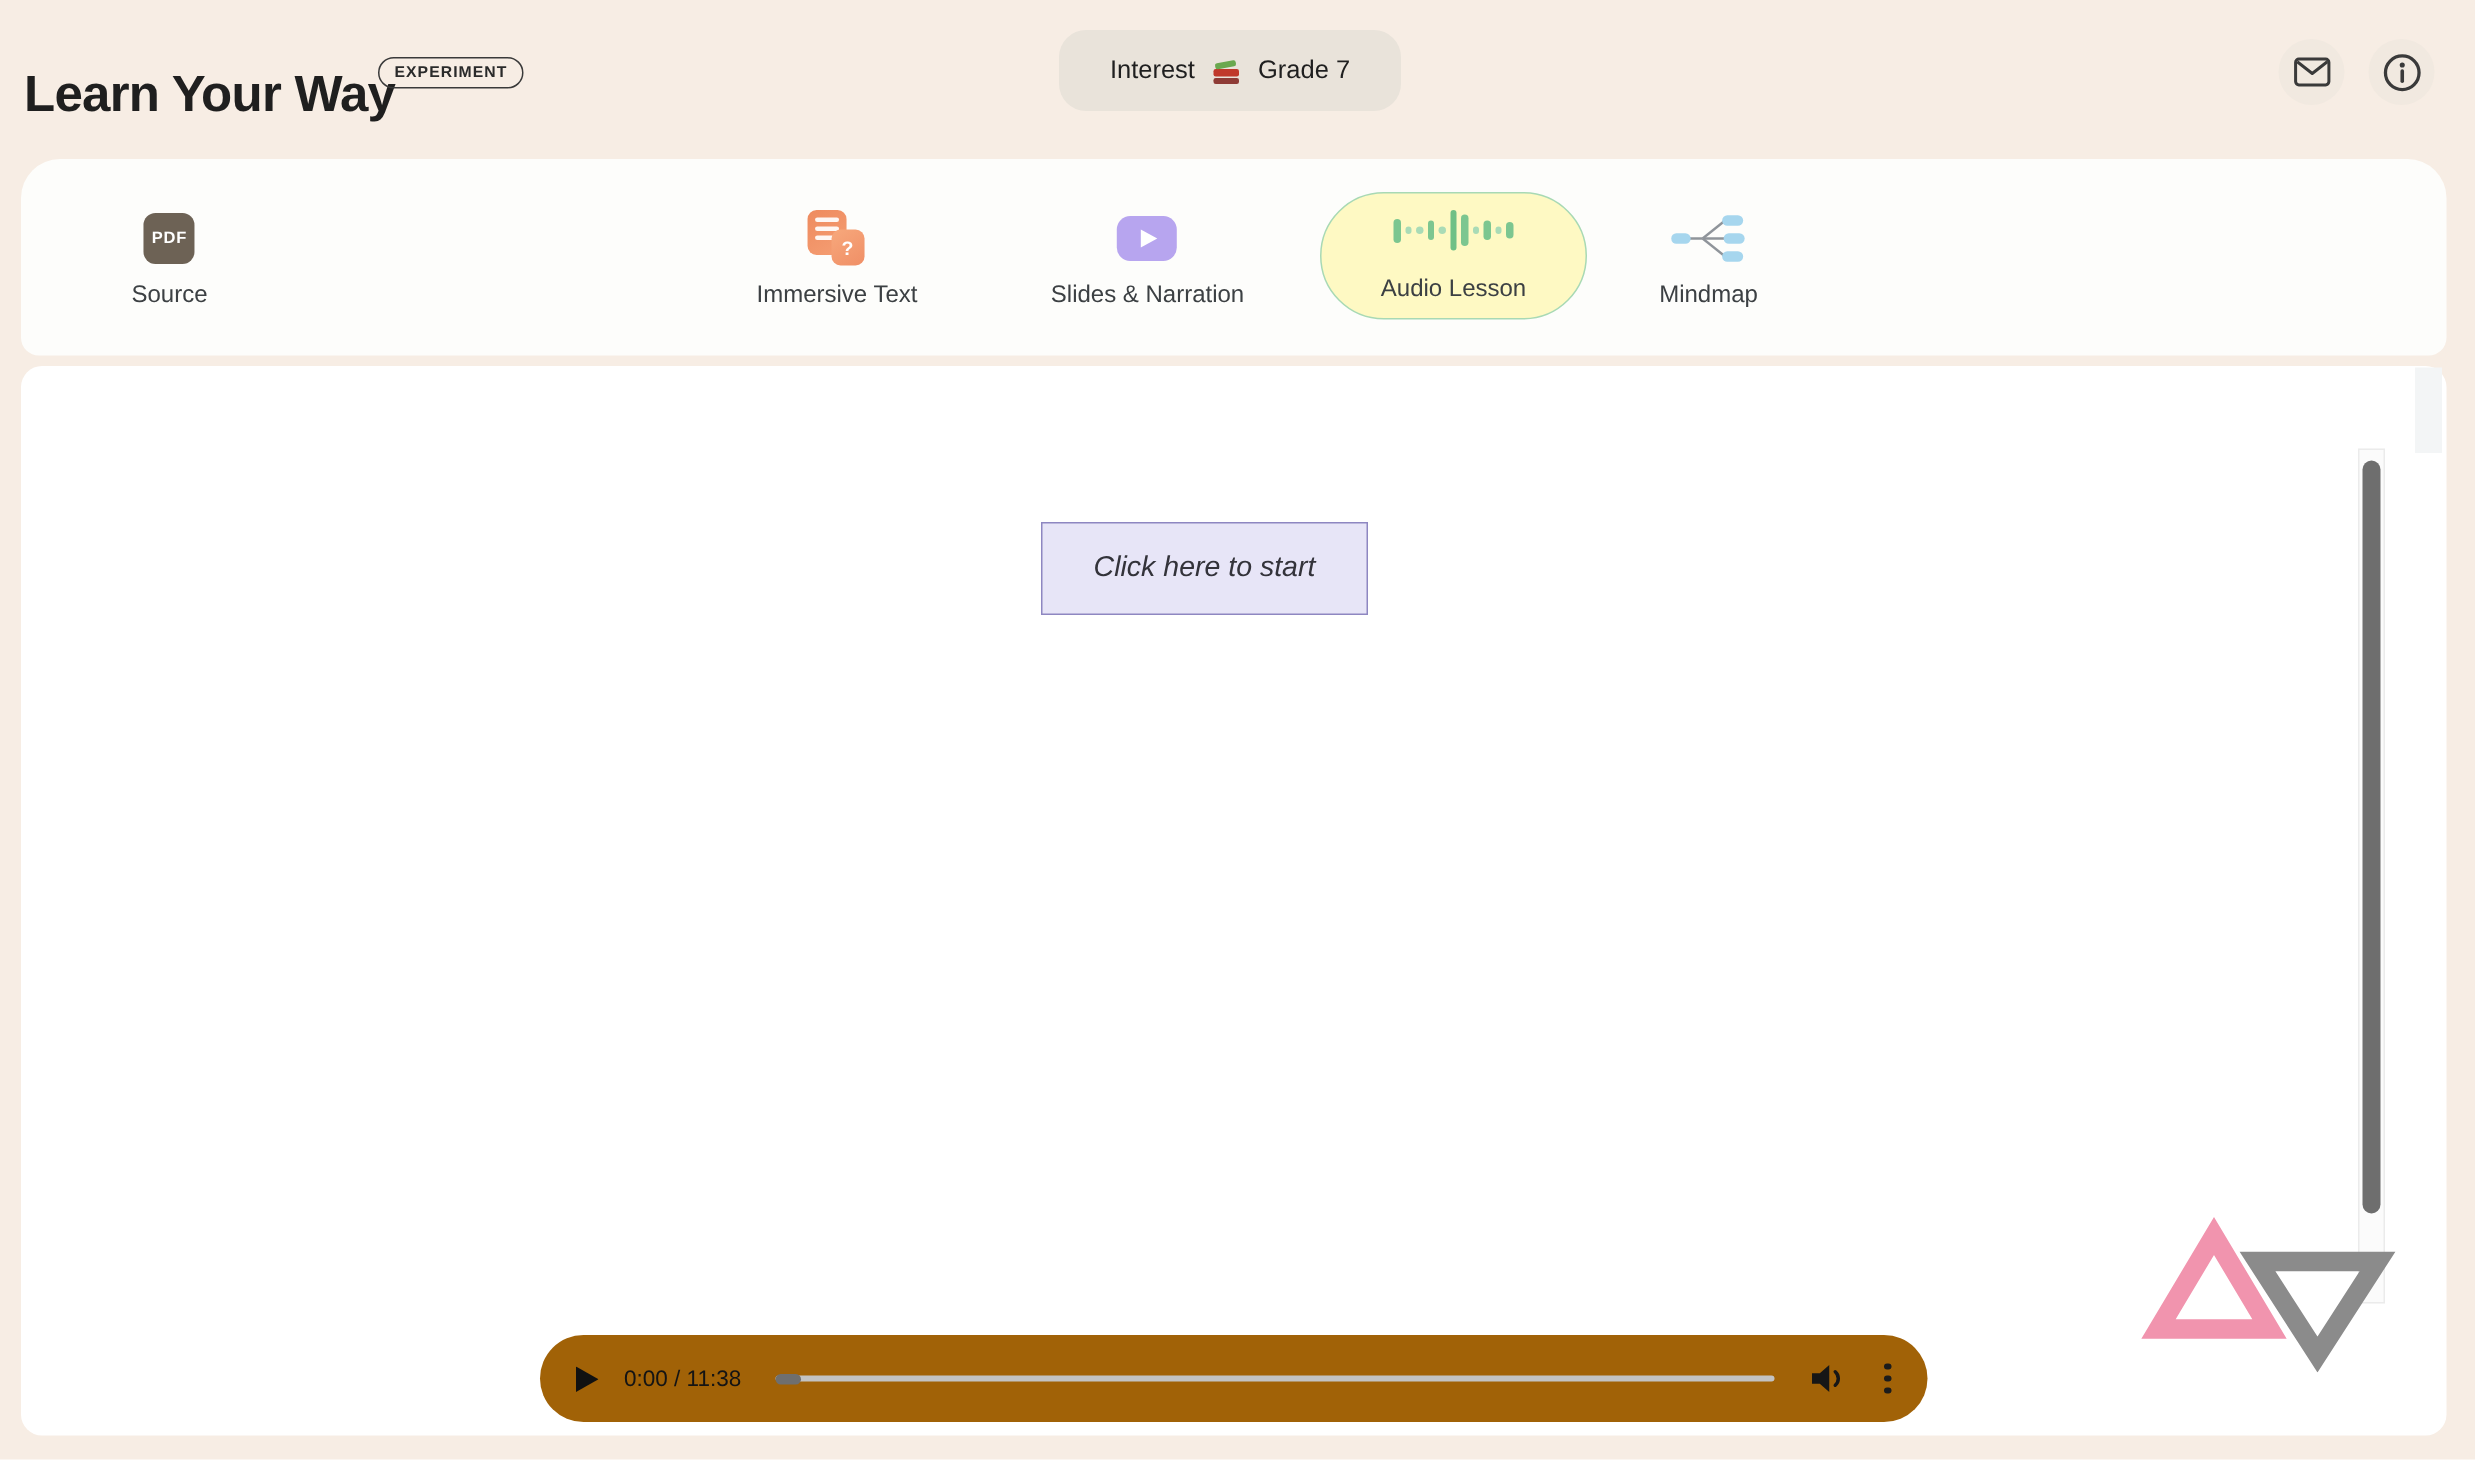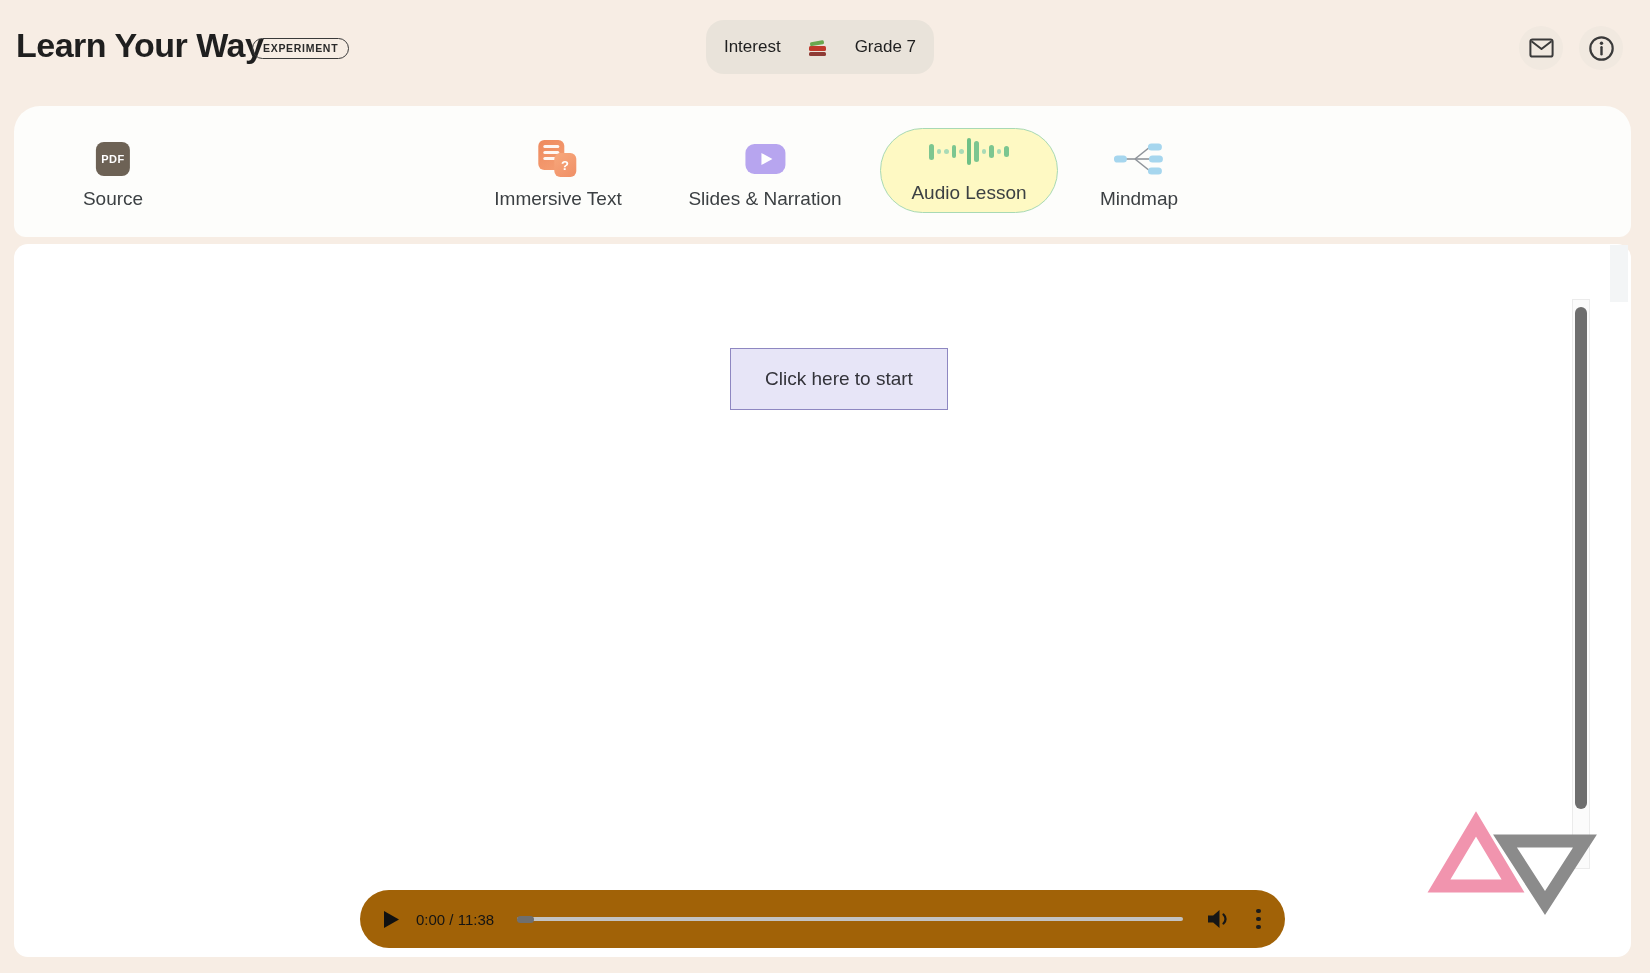--- a/index.html
+++ b/index.html
@@ -14,7 +14,7 @@
 
   
   .app-title {
-    position:absolute; left:16px; top:26px;
+    position:absolute; left:16px; top:44px;
     font-size:34px; font-weight:bold; letter-spacing:-0.5px; color:#1f1f1f;
   }
   .experiment-badge {

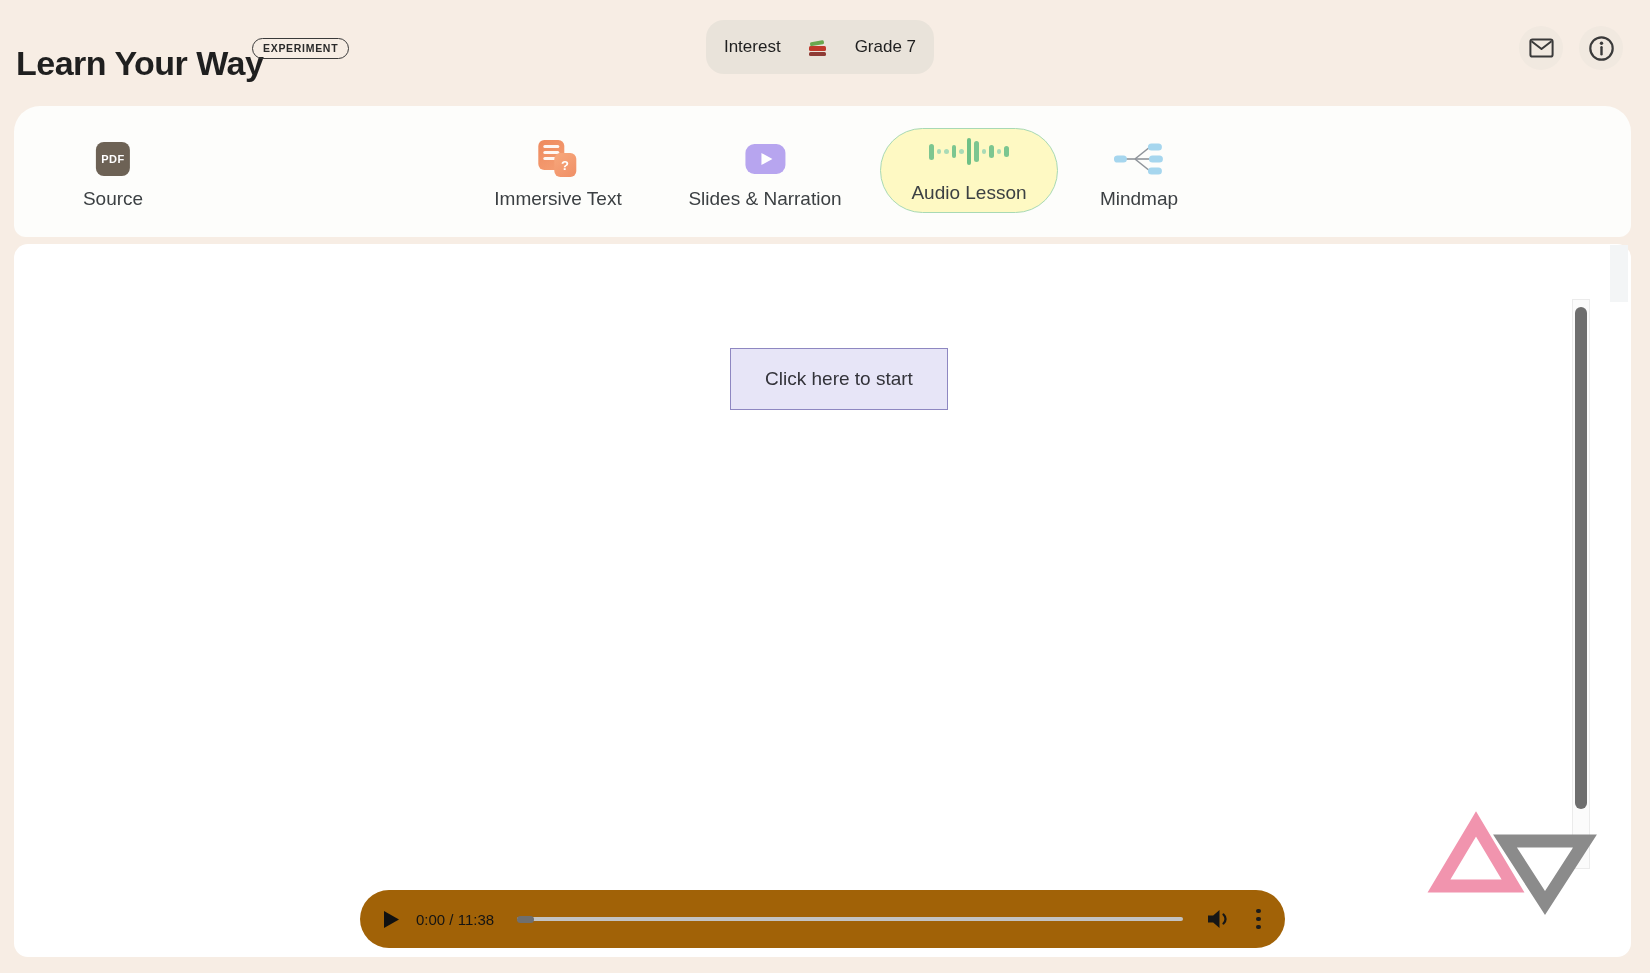--- a/index.html
+++ b/index.html
@@ -26,7 +26,7 @@
   .context-pill {
     position:absolute; left:706px; top:20px; width:228px; height:54px;
     background:#e9e3da; border-radius:18px;
-    display:flex; align-items:center; justify-content:center; gap:26px;
+    display:flex; align-items:center; justify-content:center; gap:10px;
     font-size:17px; color:#1f1f1f; cursor:pointer;
   }
   .books-icon { display:flex; flex-direction:column; align-items:center; justify-content:flex-end; width:22px; height:18px; gap:1px; }

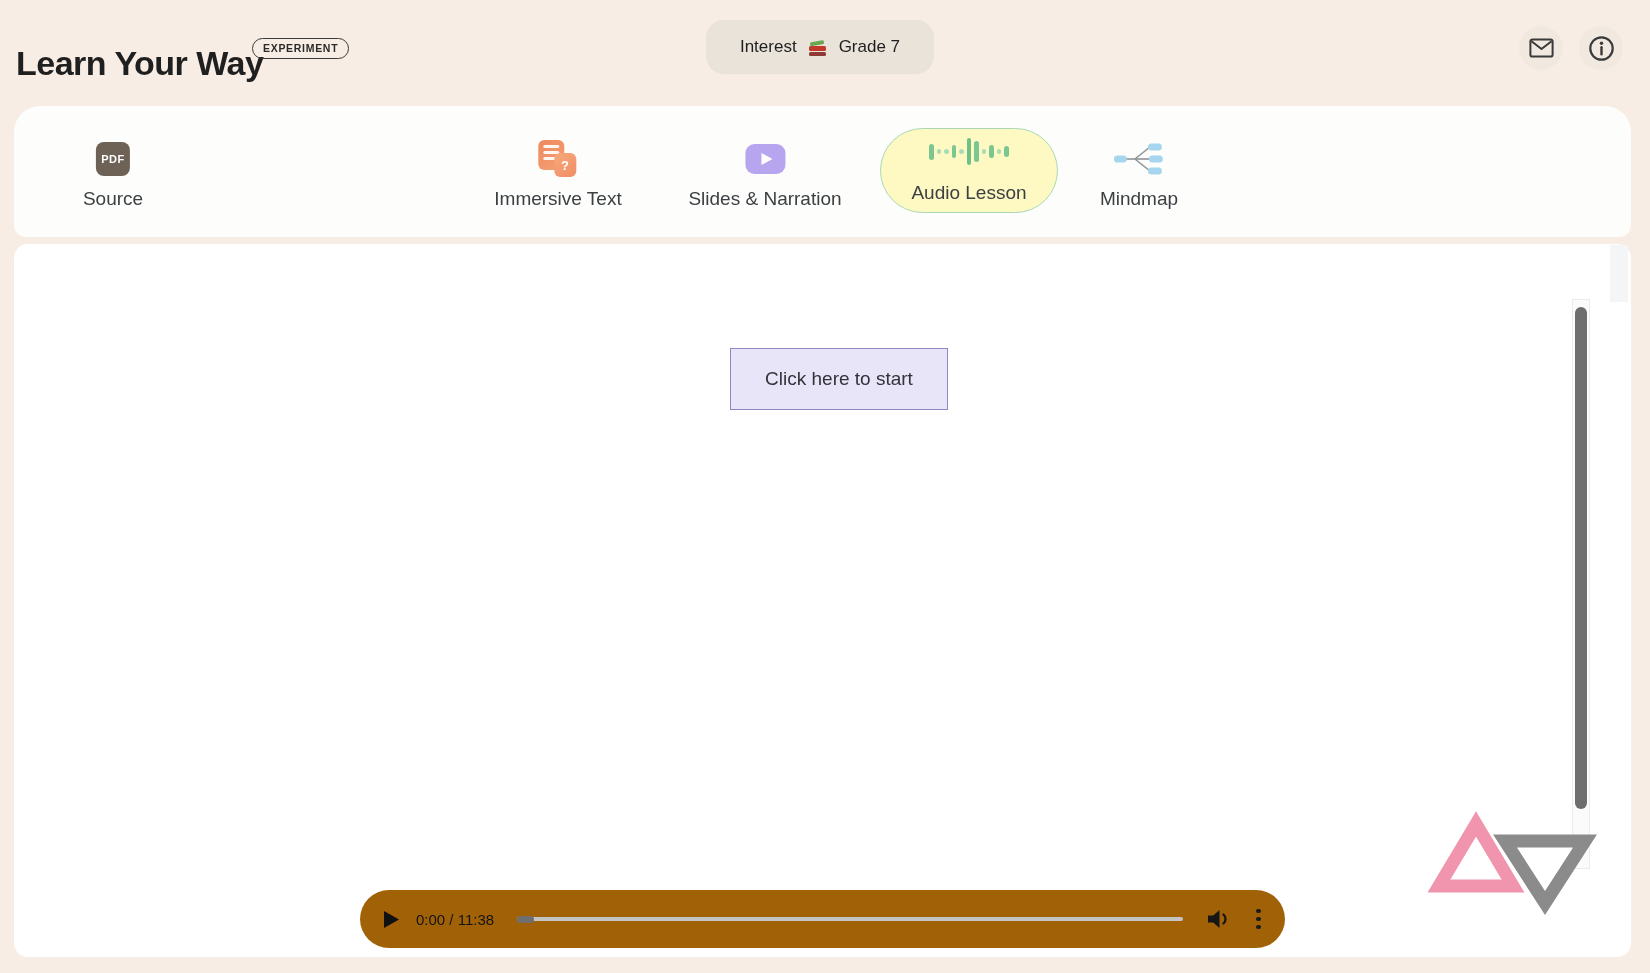--- a/index.html
+++ b/index.html
@@ -51,7 +51,7 @@
     cursor:pointer;
   }
   .tab .icon-slot { height:38px; display:flex; align-items:center; justify-content:center; }
-  .tab-label { font-size:19px; color:#3c4043; white-space:nowrap; }
+  .tab-label { font-size:16px; color:#3c4043; white-space:nowrap; }
   .tab-source   { left:99px; }
   .tab-immersive{ left:544px; }
   .tab-slides   { left:751px; }

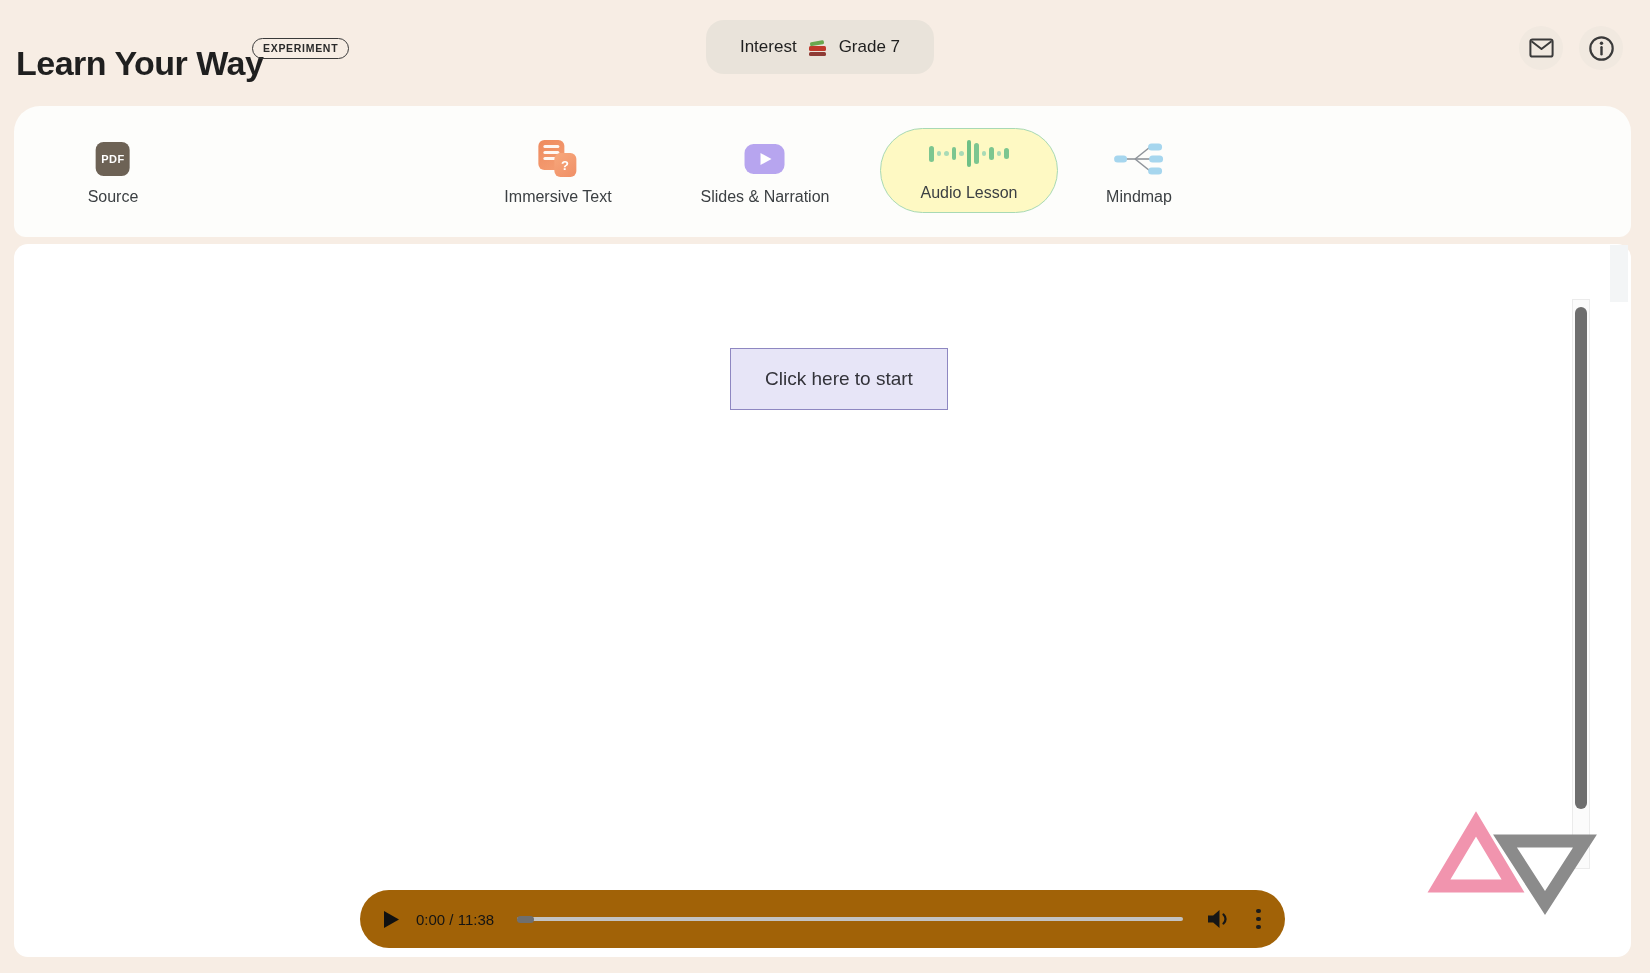--- a/index.html
+++ b/index.html
@@ -111,10 +111,10 @@
     background:#6e6e6e; border-radius:6px; cursor:pointer;
   }
   .start-button {
-    position:absolute; left:730px; top:348px; width:218px; height:62px;
+    position:absolute; left:694px; top:348px; width:218px; height:62px;
     background:#e7e5f7; border:1.5px solid #8e87c1;
     display:flex; align-items:center; justify-content:center;
-    font-size:19px; color:#33333a; cursor:pointer;
+    font-size:19px; color:#33333a; cursor:pointer;font-style:italic;
   }
 
   

